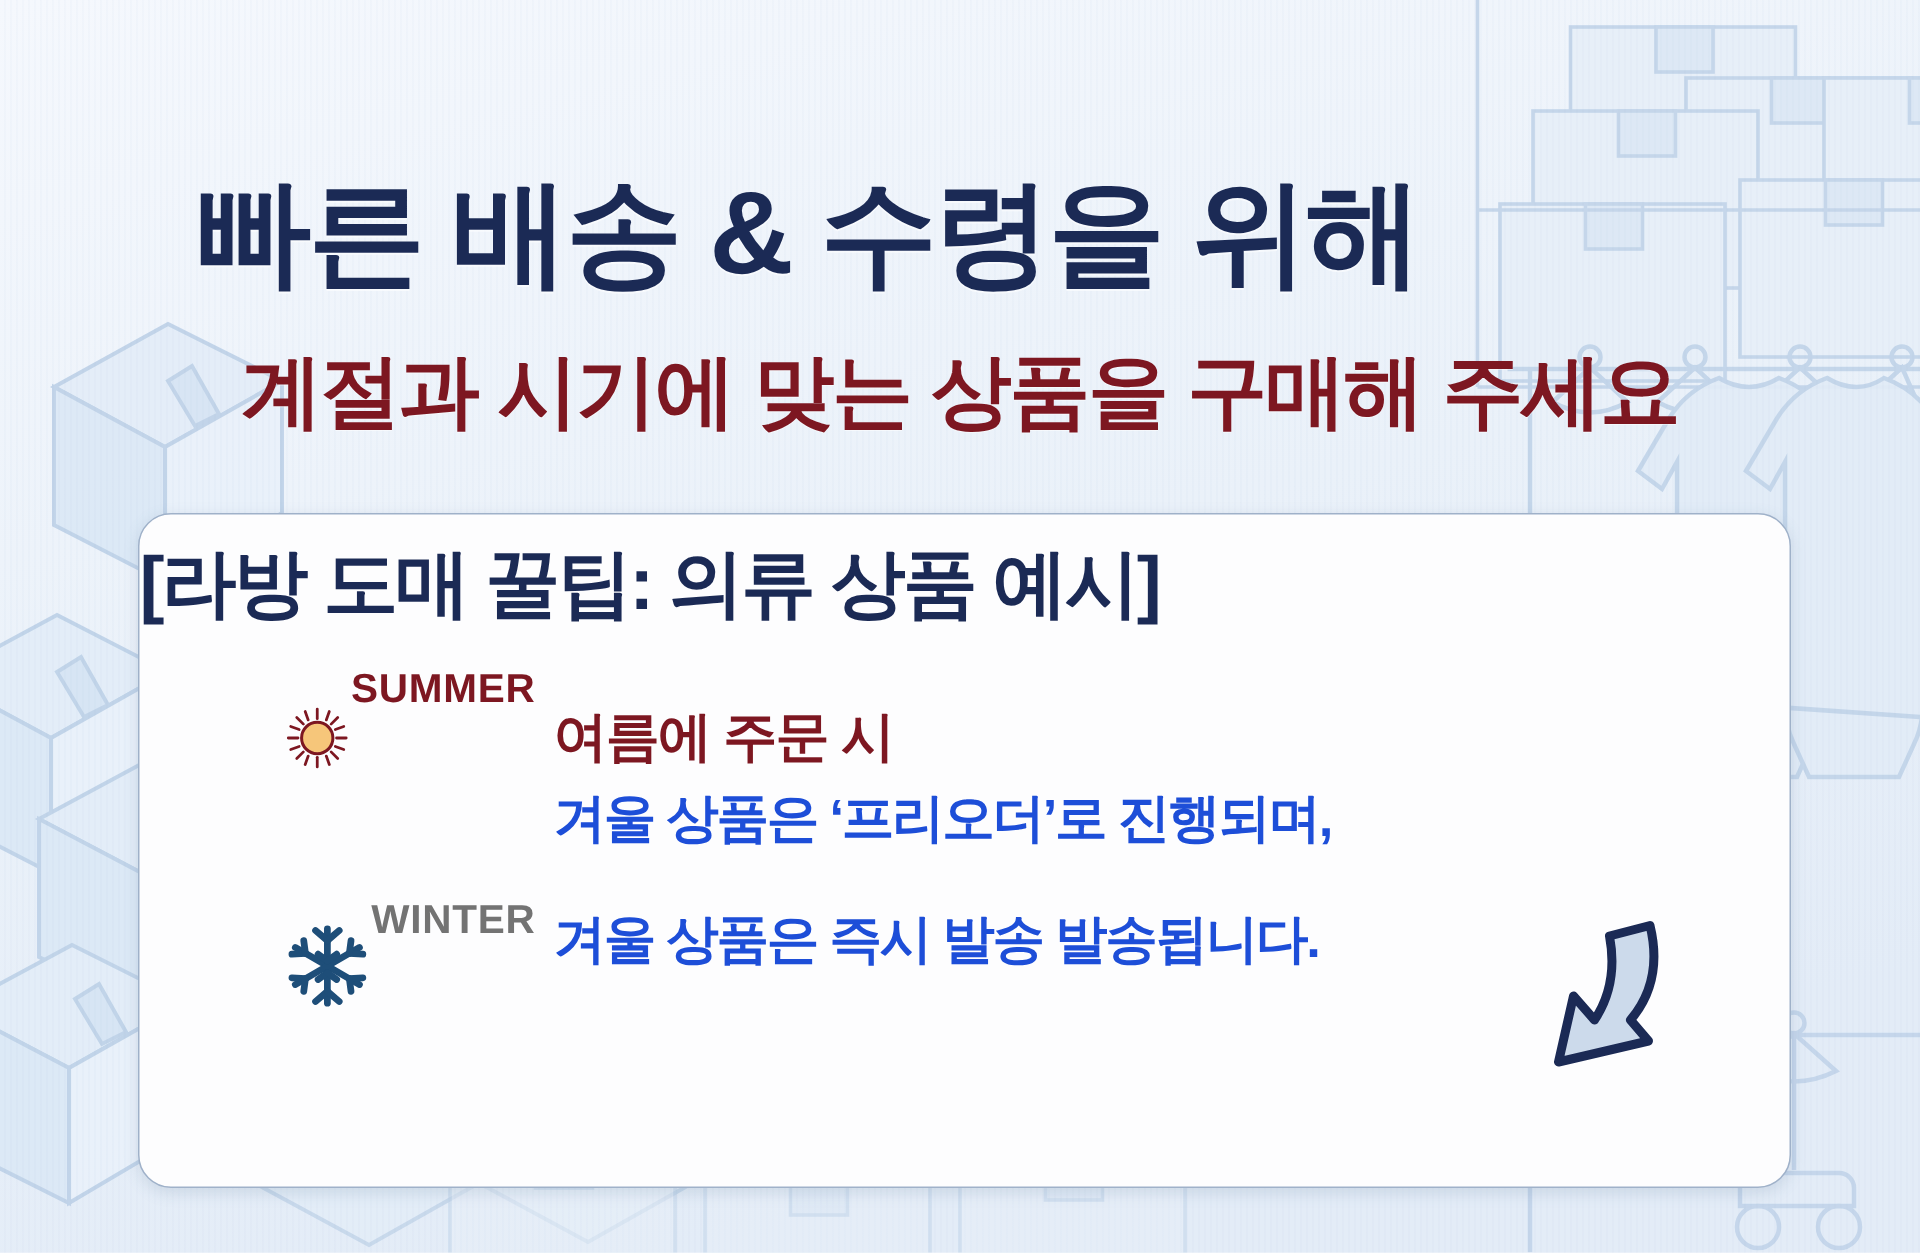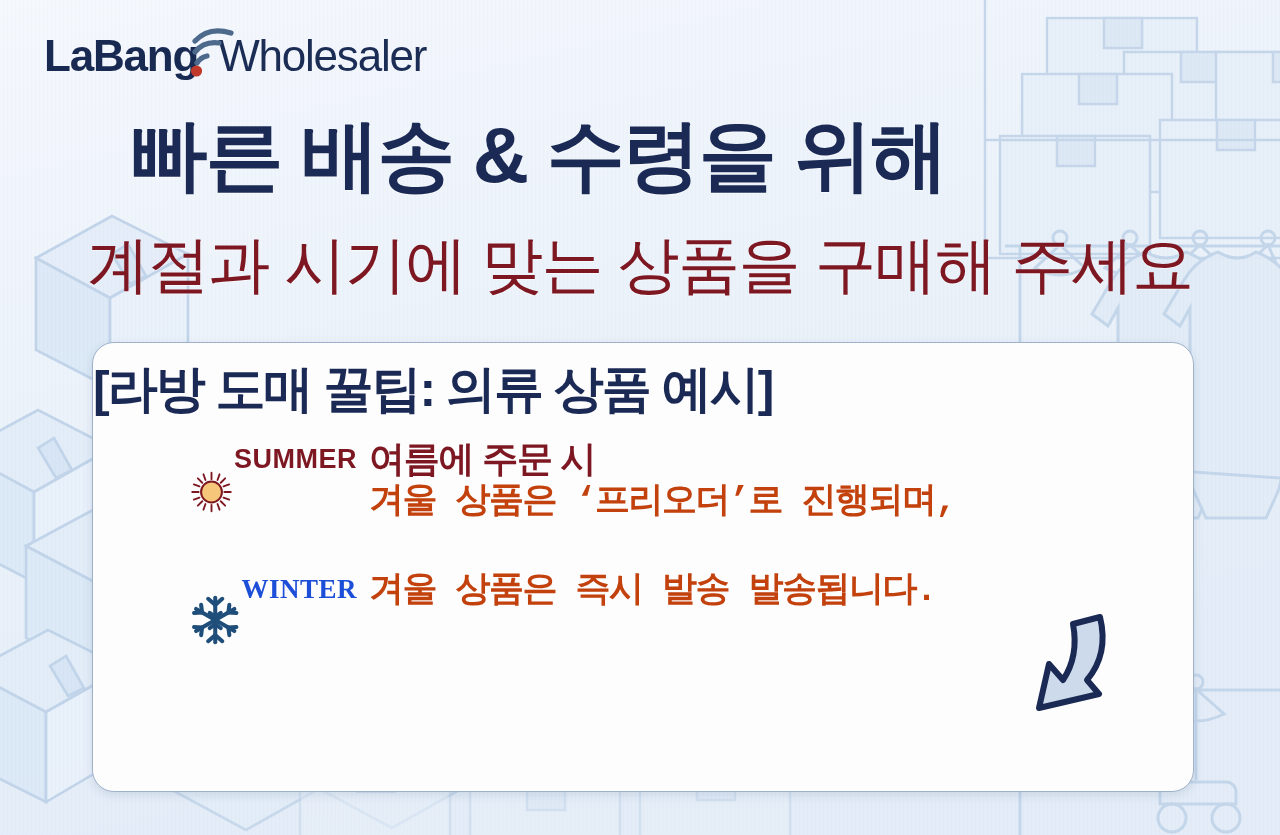--- a/index.html
+++ b/index.html
@@ -242,20 +242,6 @@
 
   <div id="texture"></div>
 
-  <div id="logo">
-    <div class="wordmark">
-      <span class="lb">LaBang</span>
-      <span class="ws">Wholesaler</span>
-    </div>
-    <svg id="wifi-wrap" viewBox="0 0 60 54" aria-hidden="true">
-      <g fill="none" stroke="#4d6a8c" stroke-width="5.2" stroke-linecap="round">
-        <path d="M11 37 Q15 31 21 30"></path>
-        <path d="M9 26 Q18 15 33 17"></path>
-        <path d="M9 15 Q23 0 45 7"></path>
-      </g>
-      <circle cx="10.5" cy="45" r="5.6" fill="#c0392b"></circle>
-    </svg>
-  </div>
 
   <h1 id="headline">빠른 배송 &amp; 수령을 위해</h1>
   <h2 id="subheadline">계절과 시기에 맞는 상품을 구매해 주세요</h2>

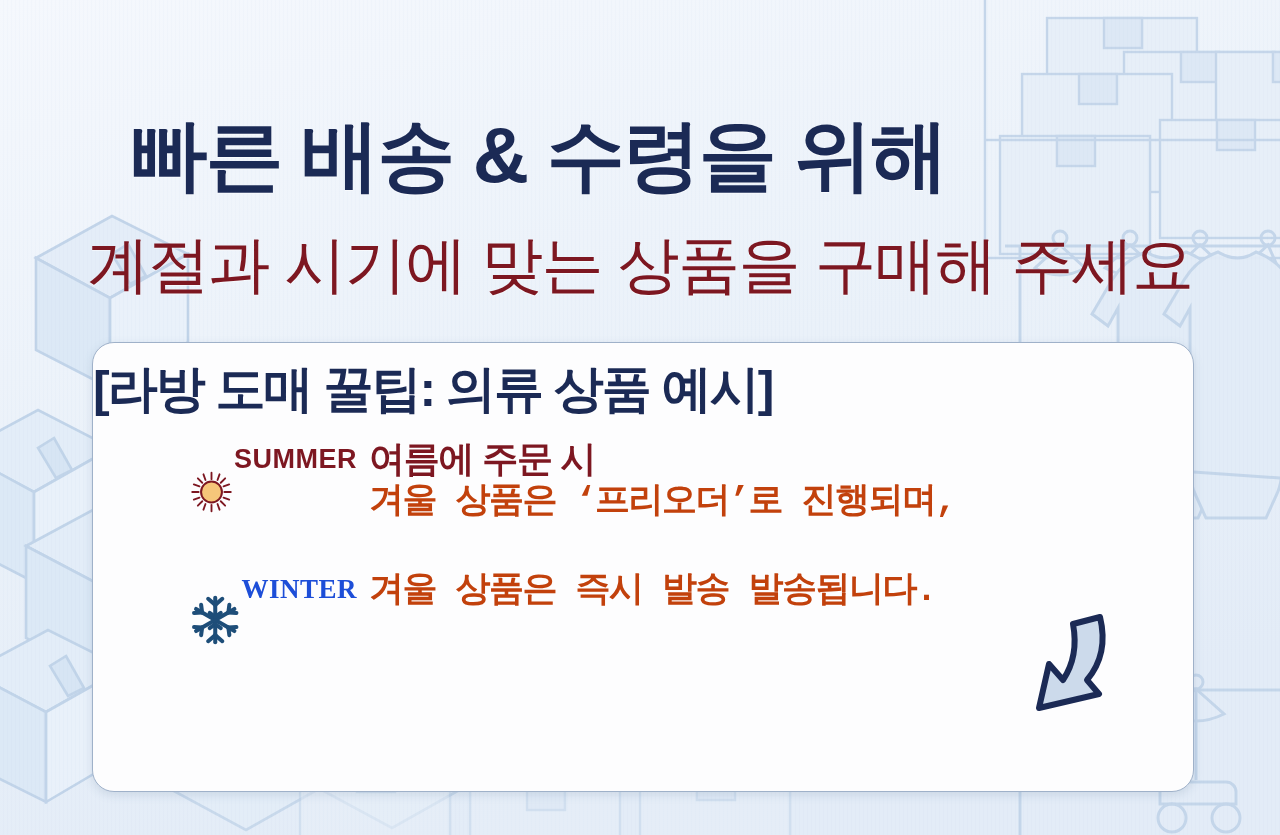--- a/index.html
+++ b/index.html
@@ -70,8 +70,8 @@
   #subheadline{
     position:absolute; left:0; top:234px; width:1280px;
     text-align:center;
-    font-size:62px; line-height:1.0;
-    font-weight:normal; color:#7d1721;
+    font-size:54px; line-height:1.0;
+    font-weight:bold; color:#7d1721;
     letter-spacing:-1.6px;
     text-shadow:0 1px 0 rgba(255,255,255,0.5);
     z-index:5;

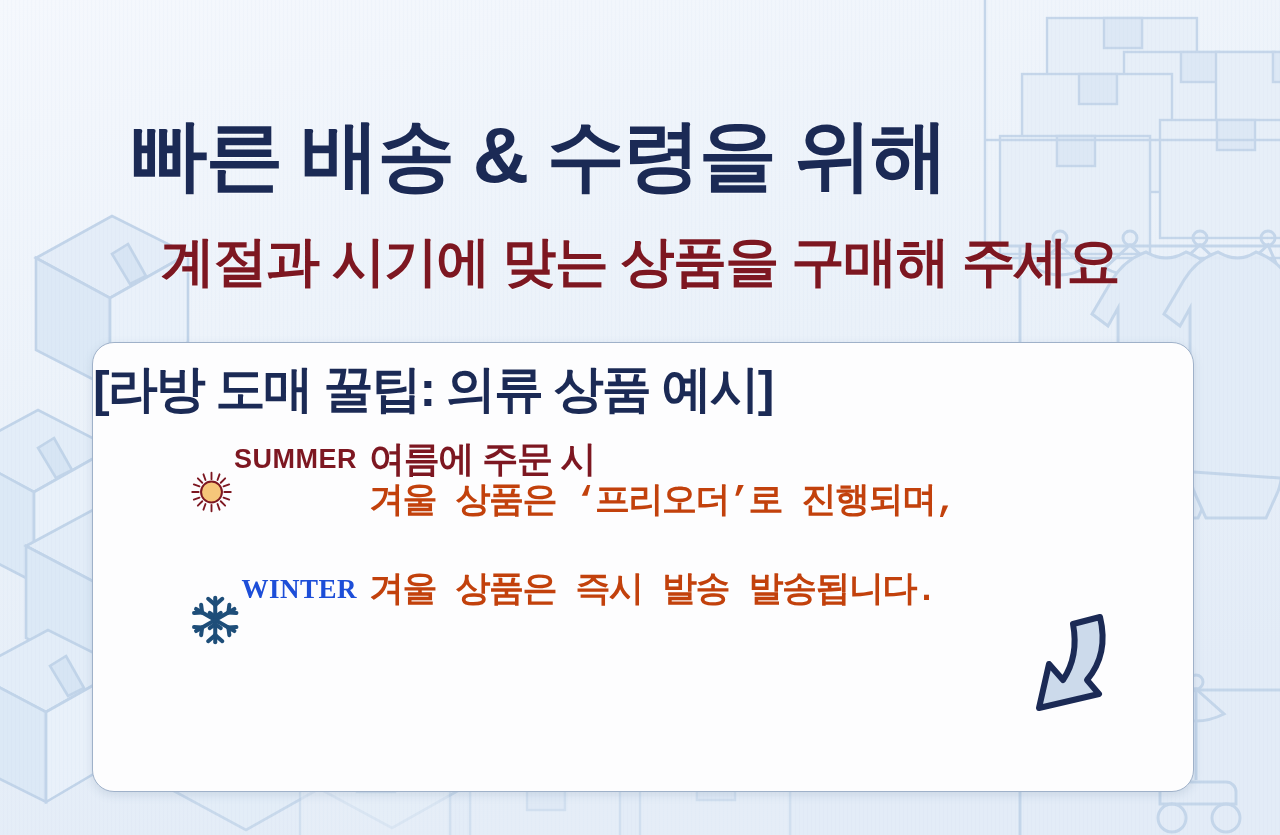--- a/index.html
+++ b/index.html
@@ -125,6 +125,7 @@
     font-size:36px; line-height:1.16;
     font-weight:bold; color:#7d1721;
     letter-spacing:-1.2px;
+    margin-top:32px;
   }
   .season-body{
     font-size:35px; line-height:1.22;

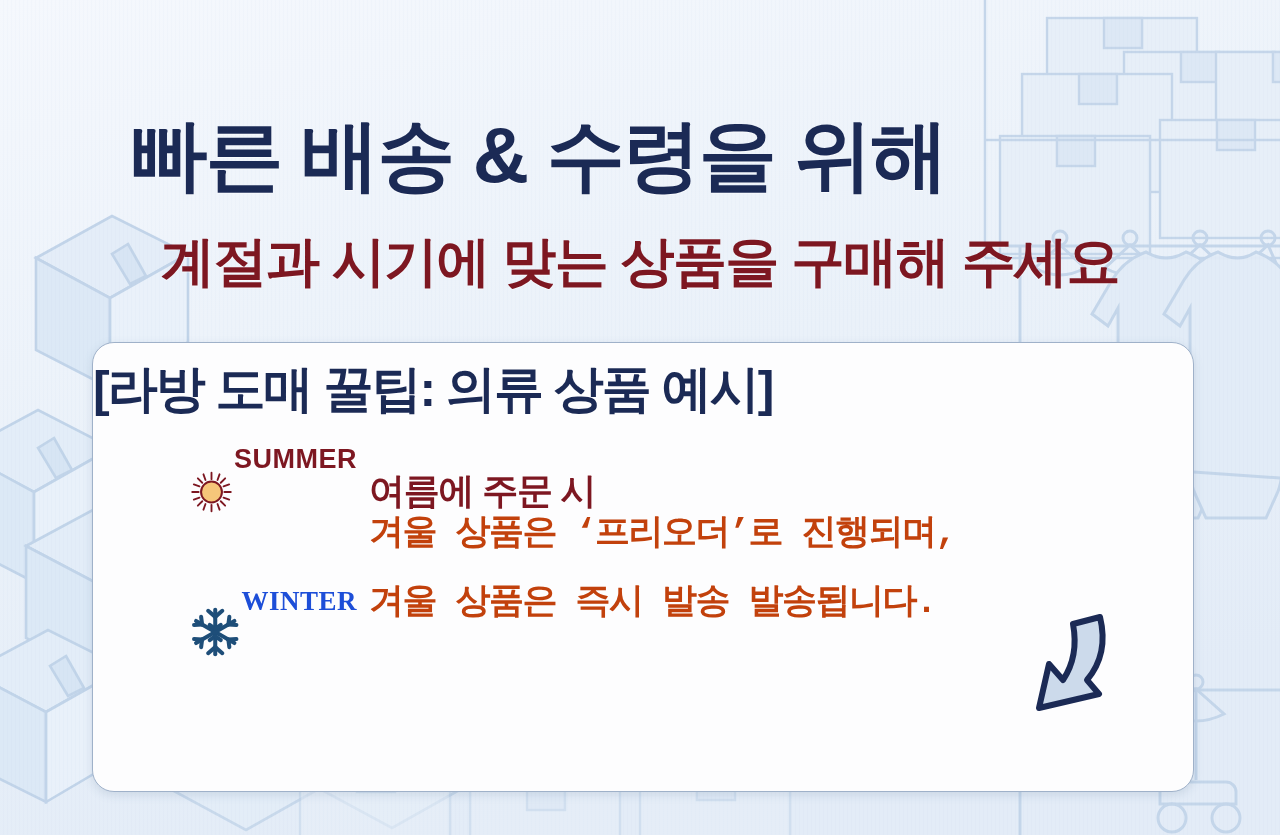--- a/index.html
+++ b/index.html
@@ -129,10 +129,9 @@
   }
   .season-body{
     font-size:35px; line-height:1.22;
-    font-weight:bold; color:#c2410c;
+    font-weight:bold; color:#1d4ed8;
     letter-spacing:-1.5px;
-    margin-top:2px;
-    font-family:Liberation Mono, monospace;
+    margin-top:14px;
   }
   .season-body div{ white-space:nowrap; }
 

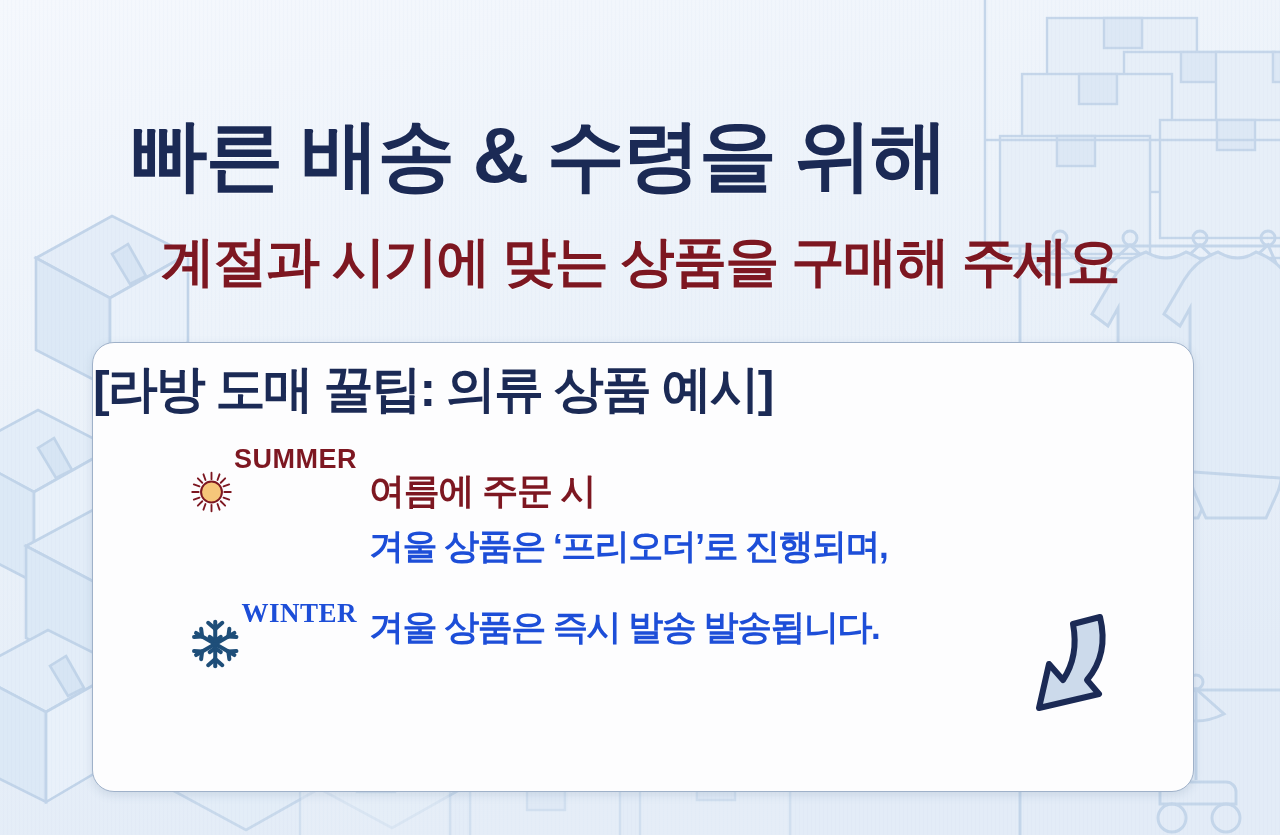--- a/index.html
+++ b/index.html
@@ -118,7 +118,7 @@
     margin-top:4px;
   }
   #summer-label{ color:#7d1721; }
-  #winter-label{ color:#1d4ed8;font-family:Liberation Serif, serif; }
+  #winter-label{ color:#737373; }
 
   .season-text{ flex:1 1 auto; padding-left:12px; padding-top:2px; }
   .season-head{

